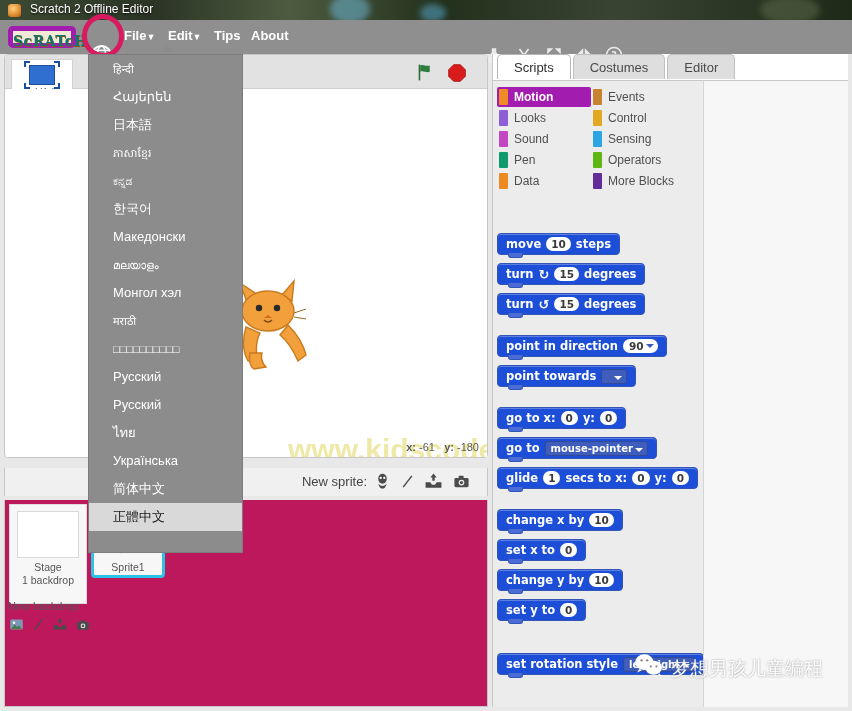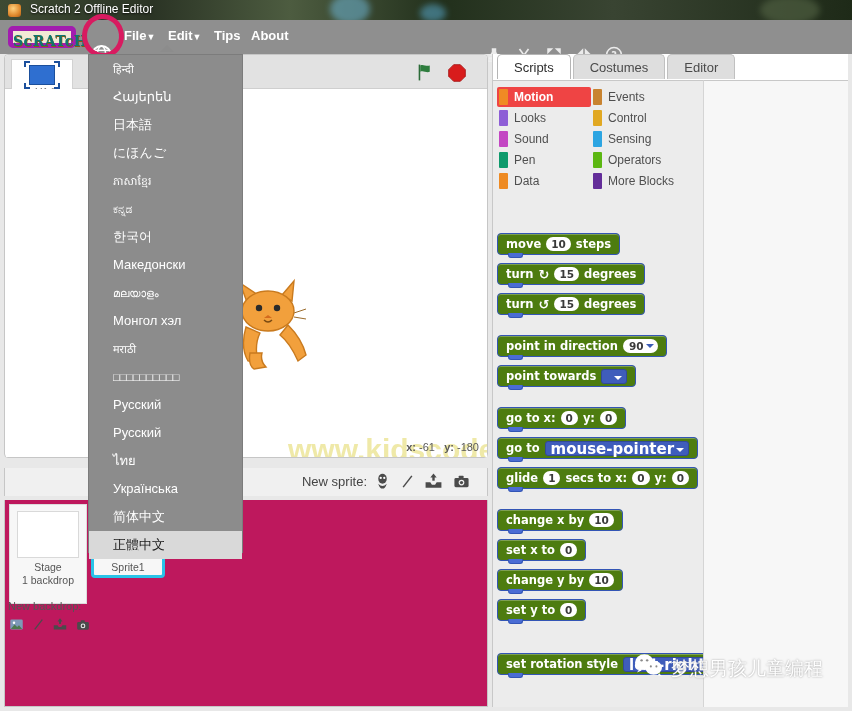--- a/index.html
+++ b/index.html
@@ -187,7 +187,7 @@
     height: 20px; padding-left: 2px; font-size: 12px; color: #4f4f4f;
   }
   .cat .sw { width: 9px; height: 16px; border-radius: 1px; display:block; }
-  .cat.sel { background: #ef4444; color: #ffffff; font-weight: bold; border-radius: 2px;}
+  .cat.sel { background: #a21caf; color: #ffffff; font-weight: bold; border-radius: 2px;}
   .cat.sel .sw { background: #f08a24 !important; }
 
   #blocks { position: absolute; left: 4px; top: 152px; width: 206px; }

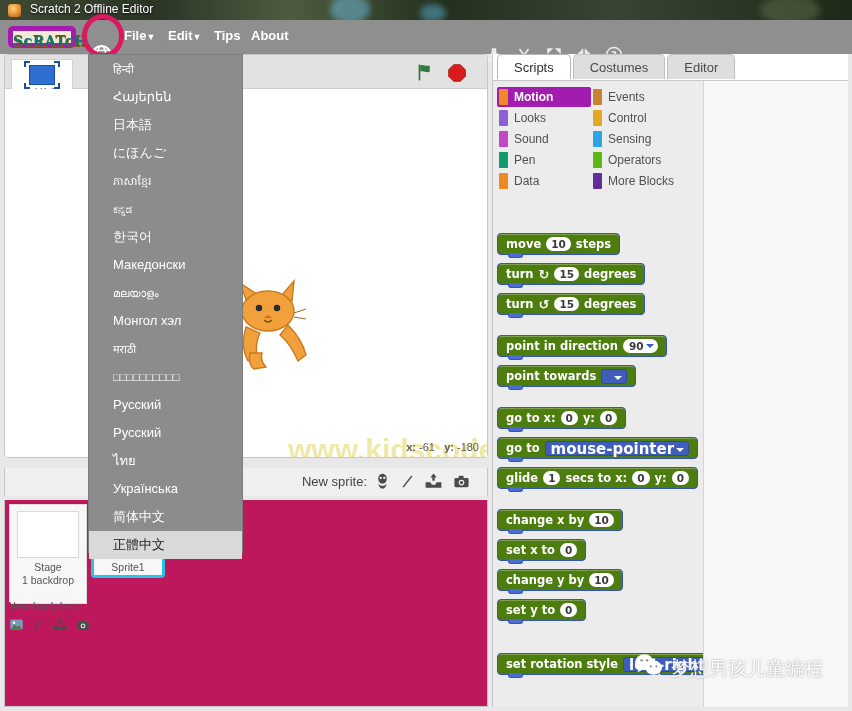--- a/index.html
+++ b/index.html
@@ -646,7 +646,6 @@
     <div class="lang-item small">हिन्दी</div>
     <div class="lang-item">Հայերեն</div>
     <div class="lang-item">日本語</div>
-    <div class="lang-item">にほんご</div>
     <div class="lang-item small">ភាសាខ្មែរ</div>
     <div class="lang-item small">ಕನ್ನಡ</div>
     <div class="lang-item">한국어</div>

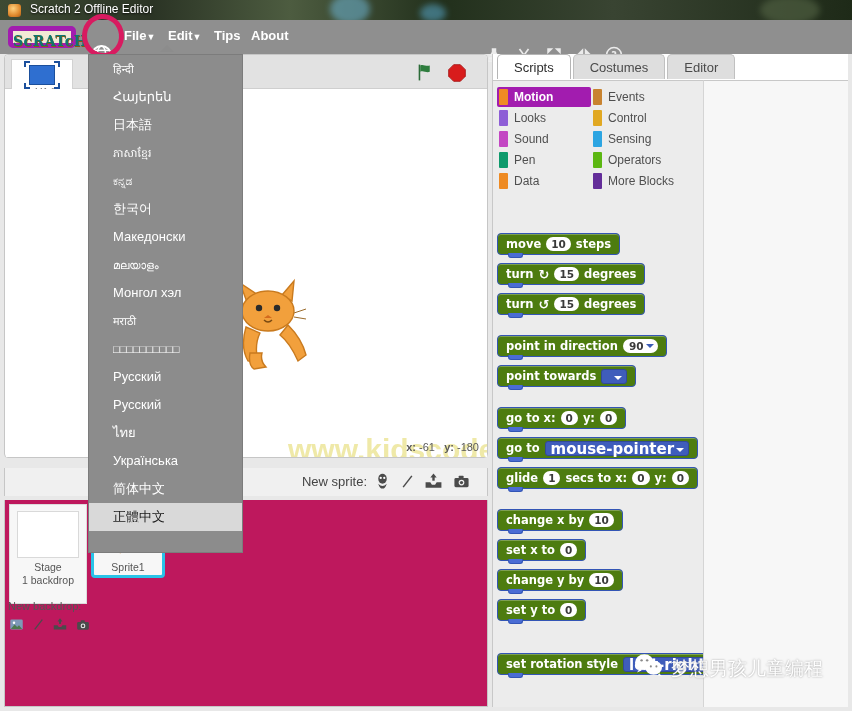--- a/index.html
+++ b/index.html
@@ -195,7 +195,7 @@
   .blk {
     position: relative; display: inline-flex; align-items: center;
     gap: 5px; height: 22px; padding: 0 8px;
-    background: #4d7c0f; border: 1px solid #3355b5;
+    background: #1d4ed8; border: 1px solid #3355b5;
     border-radius: 4px; color: #ffffff;
     font-size: 11.5px; font-weight: bold;
     font-family: "DejaVu Sans", sans-serif;

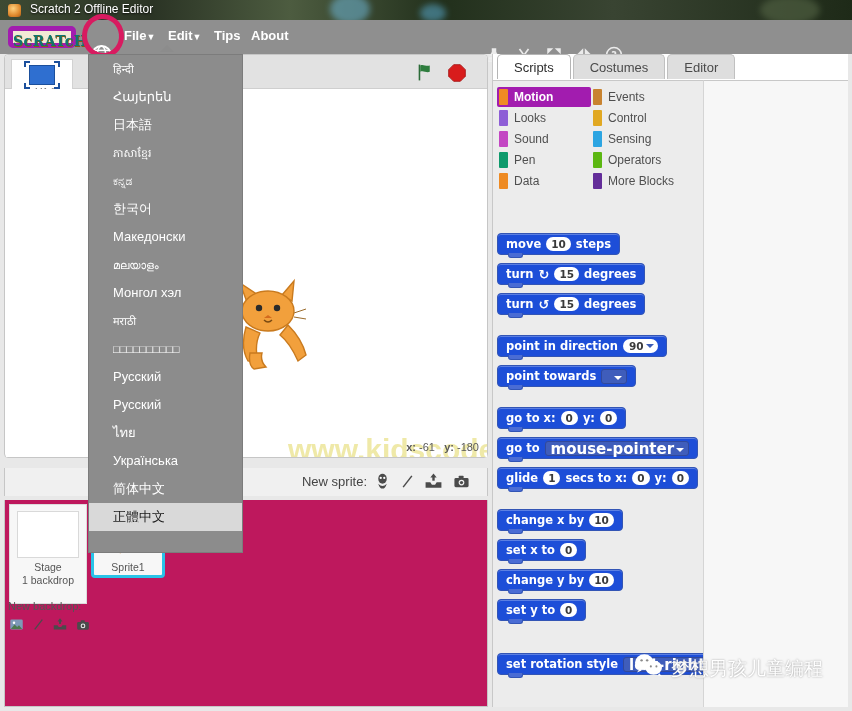--- a/index.html
+++ b/index.html
@@ -217,7 +217,7 @@
   .blk .drop {
     background: #3f5dbb; color: #ffffff; border: 1px solid #32499a;
     border-radius: 3px; height: 15px; line-height: 14px; padding: 0 14px 0 5px;
-    font-size: 15px; position: relative; min-width: 26px; display:inline-block;
+    font-size: 10px; position: relative; min-width: 26px; display:inline-block;
   }
   .blk .drop::after {
     content:''; position:absolute; right: 4px; top: 6px;

